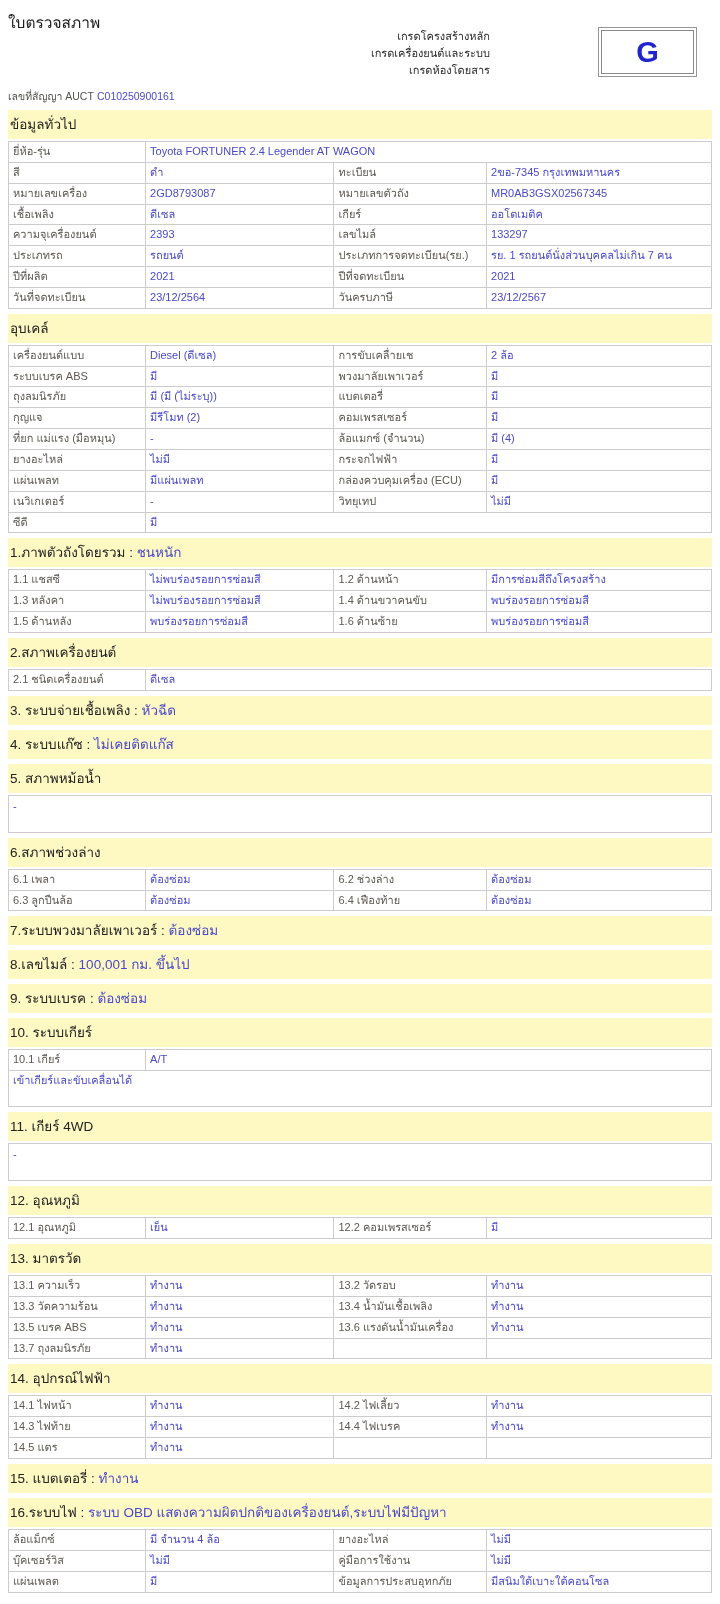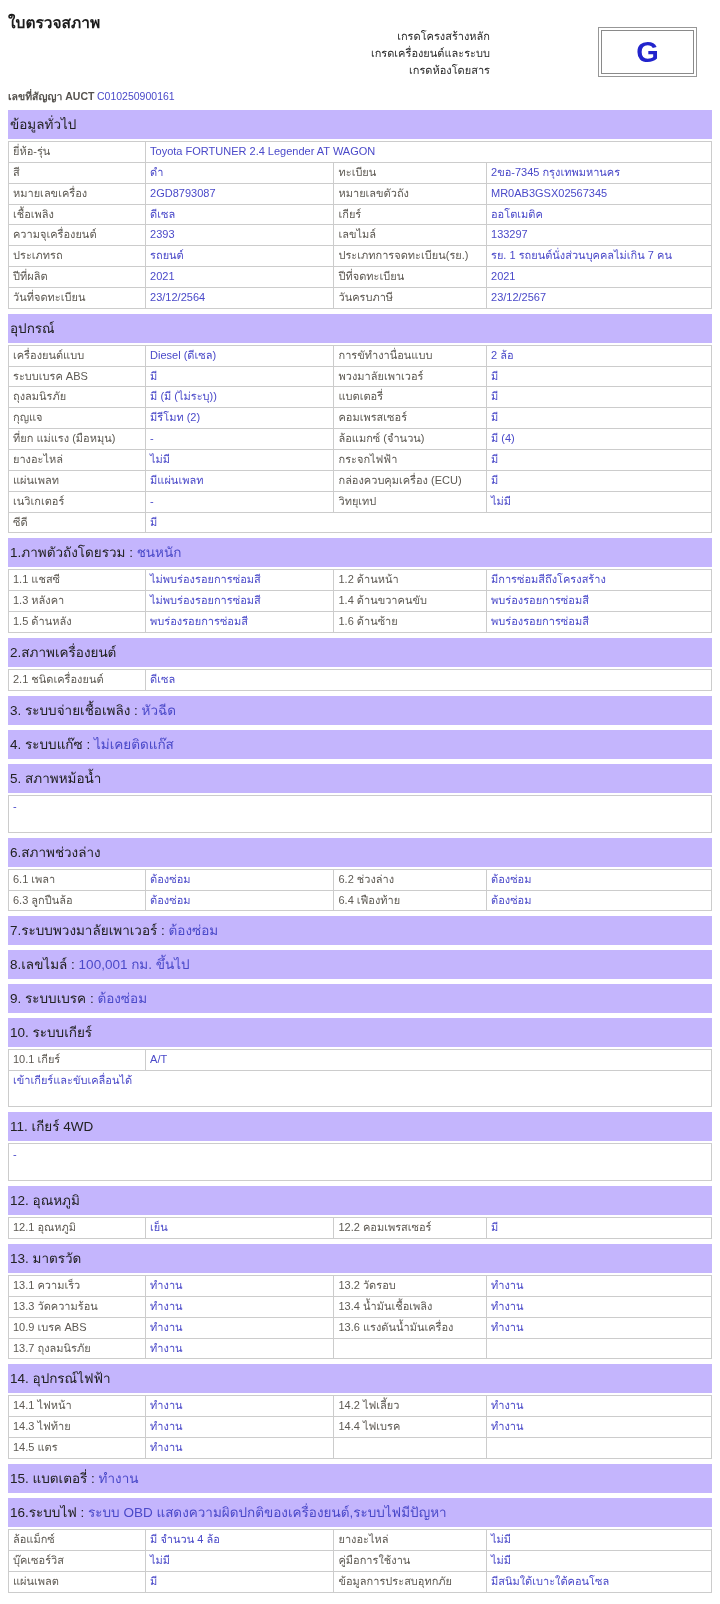--- a/index.html
+++ b/index.html
@@ -6,7 +6,7 @@
   body{width:720px;min-height:1604px;font-family:"Liberation Sans","DejaVu Sans",sans-serif;color:#151515;}
   .page{padding:8px 8px 0 8px;box-sizing:border-box;width:720px;}
   .topbar{position:relative;height:78px;}
-  .page-title{position:absolute;left:0;top:2px;font-size:15.5px;font-weight:700;color:#1c1c1c;}
+  .page-title{position:absolute;left:0;top:2px;font-size:15.5px;font-weight:400;color:#1c1c1c;}
   .grade-labels{position:absolute;top:20px;right:222px;text-align:right;font-size:11px;line-height:17px;color:#2a2a2a;white-space:nowrap;}
   .grade-box{position:absolute;top:19px;right:15px;width:99px;height:50px;border:1px solid #979797;background:#fff;box-sizing:border-box;padding:2px;}
   .grade-box-inner{border:1px solid #8a8a8a;width:100%;height:100%;box-sizing:border-box;display:flex;align-items:center;justify-content:center;}

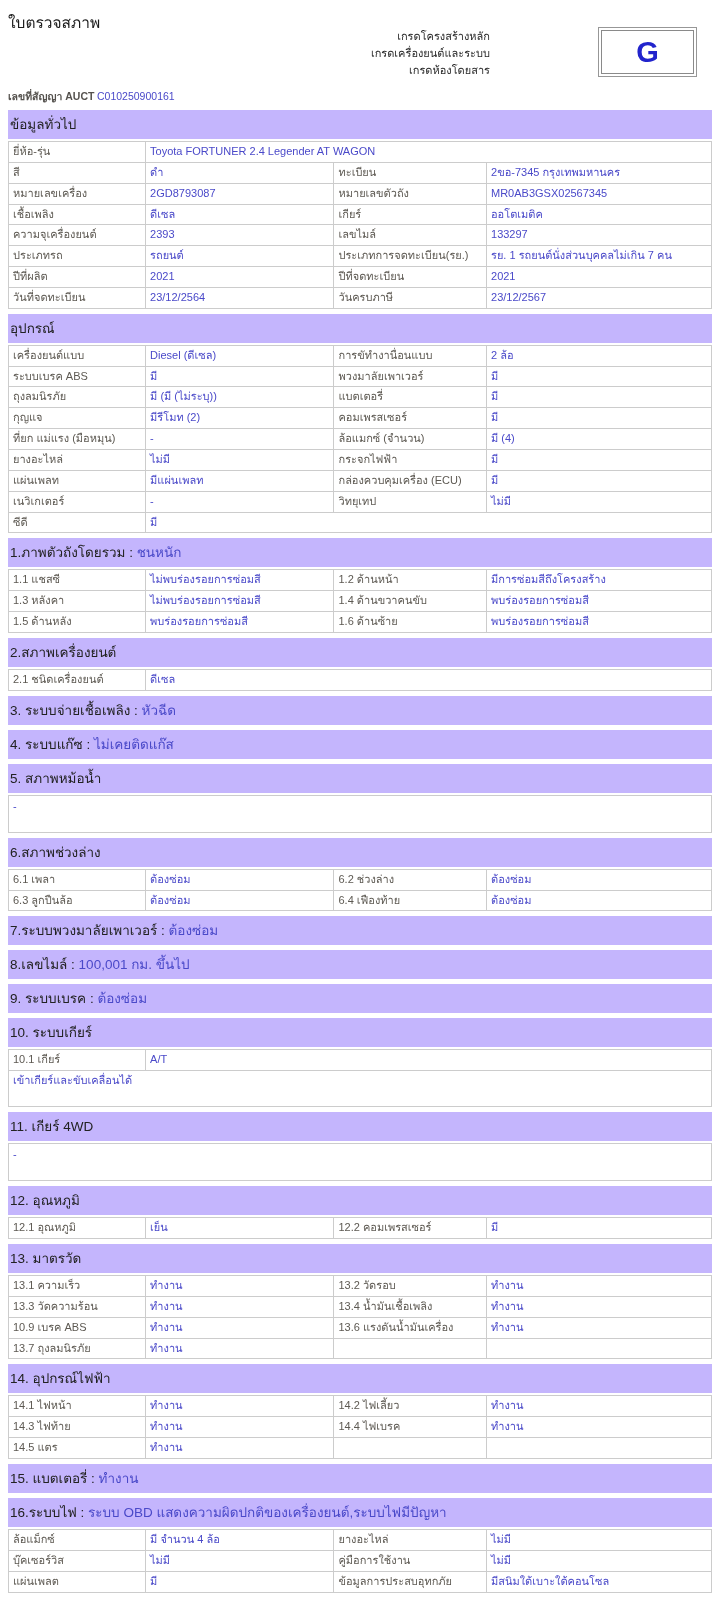--- a/index.html
+++ b/index.html
@@ -12,7 +12,7 @@
   .grade-box-inner{border:1px solid #8a8a8a;width:100%;height:100%;box-sizing:border-box;display:flex;align-items:center;justify-content:center;}
   .grade-letter{font-size:29px;font-weight:bold;color:#2224cc;line-height:1;}
   .contract-row{font-size:10.5px;margin:2px 0 3px 0;}
-  .contract-label{display:inline-block;width:89px;color:#55524e;font-weight:bold;}
+  .contract-label{display:inline-block;width:89px;color:#55524e;}
   .contract-value{color:#4a49c9;}
   .sec-bar{background:#c4b5fd;padding:3px 2px 4px 2px;font-size:13.5px;color:#222;margin-top:5px;}
   .sec-title{color:#222;}

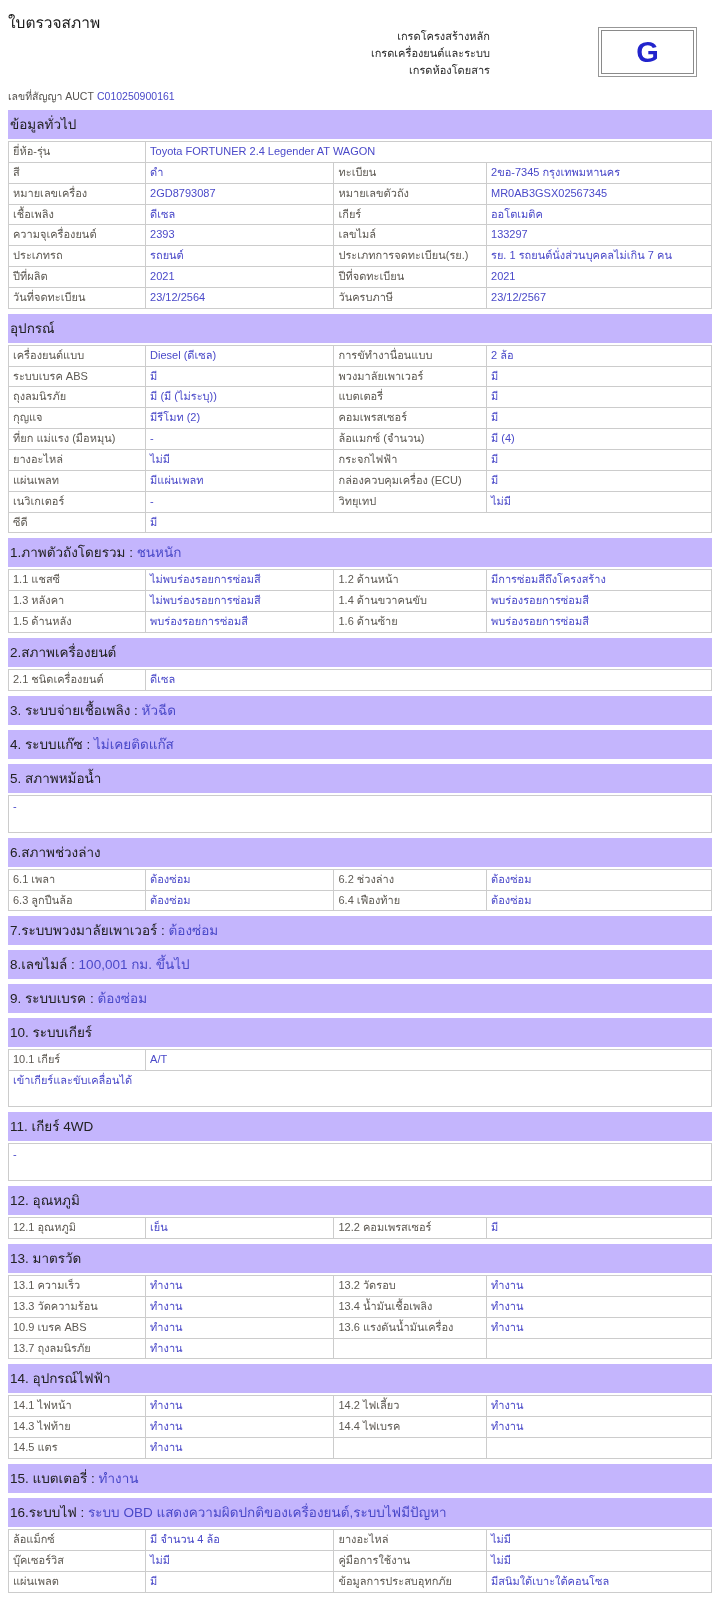--- a/index.html
+++ b/index.html
@@ -14,7 +14,7 @@
   .contract-row{font-size:10.5px;margin:2px 0 3px 0;}
   .contract-label{display:inline-block;width:89px;color:#55524e;}
   .contract-value{color:#4a49c9;}
-  .sec-bar{background:#c4b5fd;padding:3px 2px 4px 2px;font-size:13.5px;color:#222;margin-top:5px;}
+  .sec-bar{background:#fef9c3;padding:3px 2px 4px 2px;font-size:13.5px;color:#222;margin-top:5px;}
   .sec-title{color:#222;}
   .sec-value{color:#4a49c9;}
   .sec-value::before{content:" : ";color:#222;}

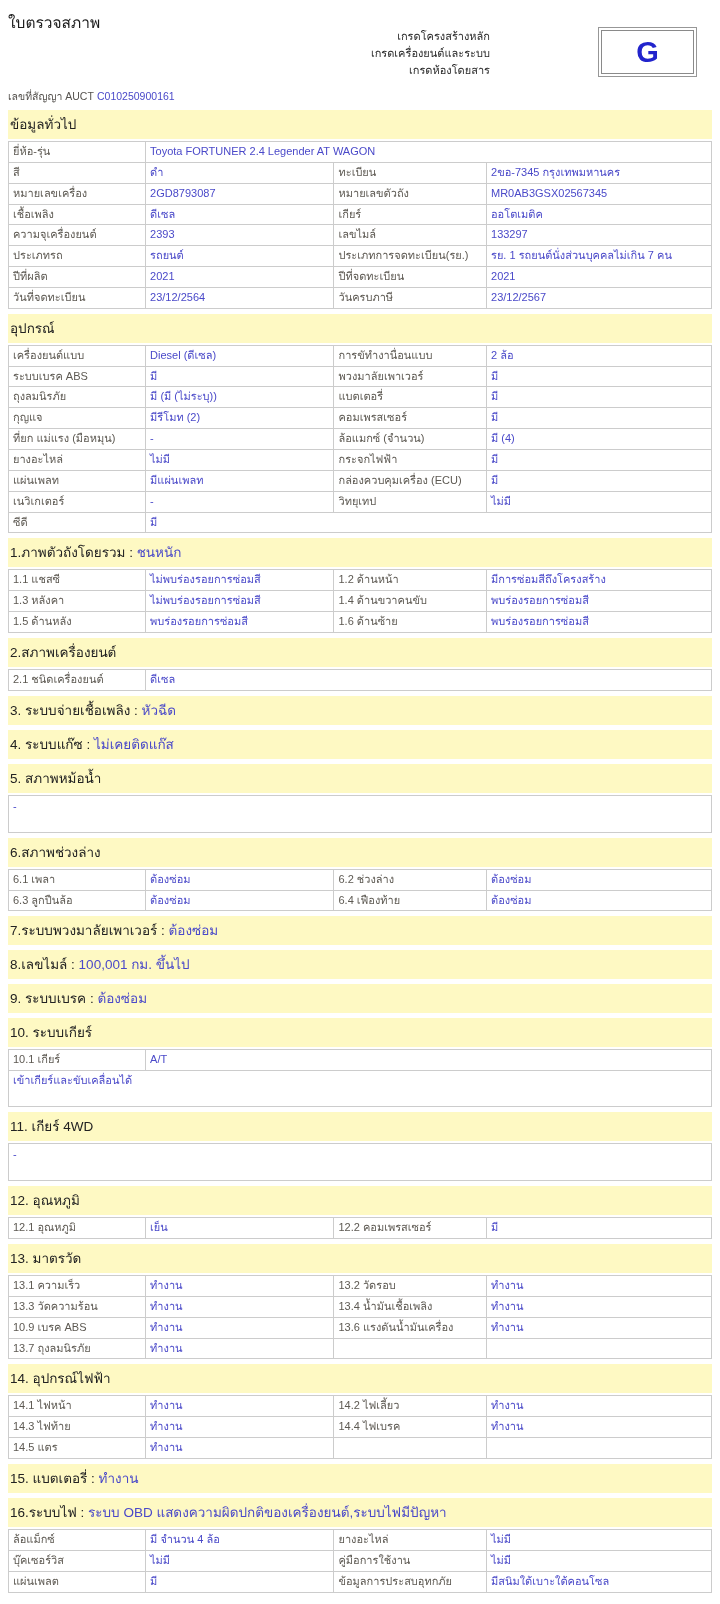--- a/index.html
+++ b/index.html
@@ -105,7 +105,7 @@
           </tr>
         </tbody>
       </table>
-      <div class="sec-bar"><span class="sec-title">อุปกรณ์</span></div>
+      <div class="sec-bar"><span class="sec-title">อุบเคล์</span></div>
       <table class="grid">
         <colgroup>
           <col style="width: 19.5%;">

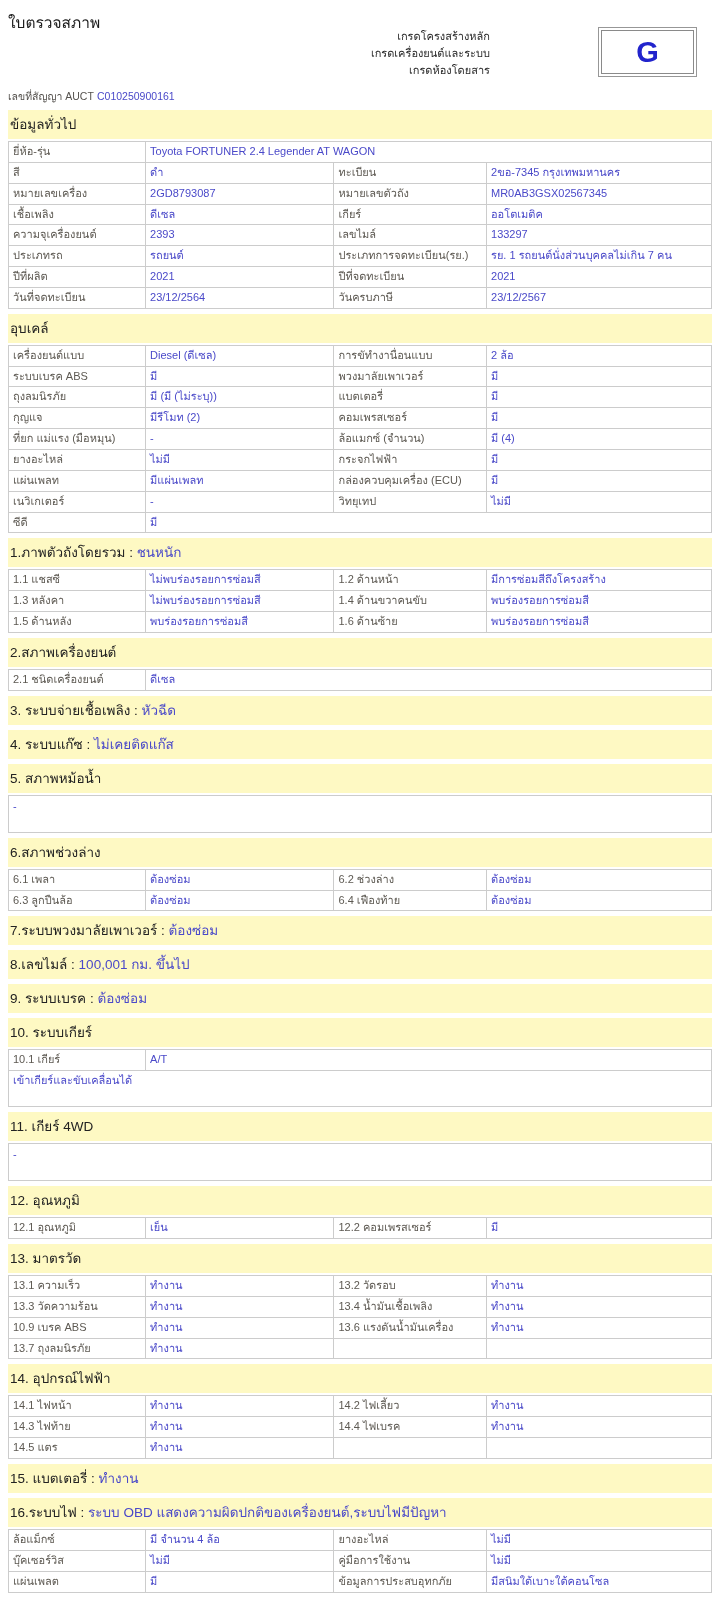--- a/index.html
+++ b/index.html
@@ -117,7 +117,7 @@
           <tr>
             <td class="lab">เครื่องยนต์แบบ</td>
             <td class="val">Diesel (ดีเซล)</td>
-            <td class="lab">การขัทำงานื่อนแบบ</td>
+            <td class="lab">การขับเคลื่ายเช</td>
             <td class="val">2 ล้อ</td>
           </tr>
           <tr>

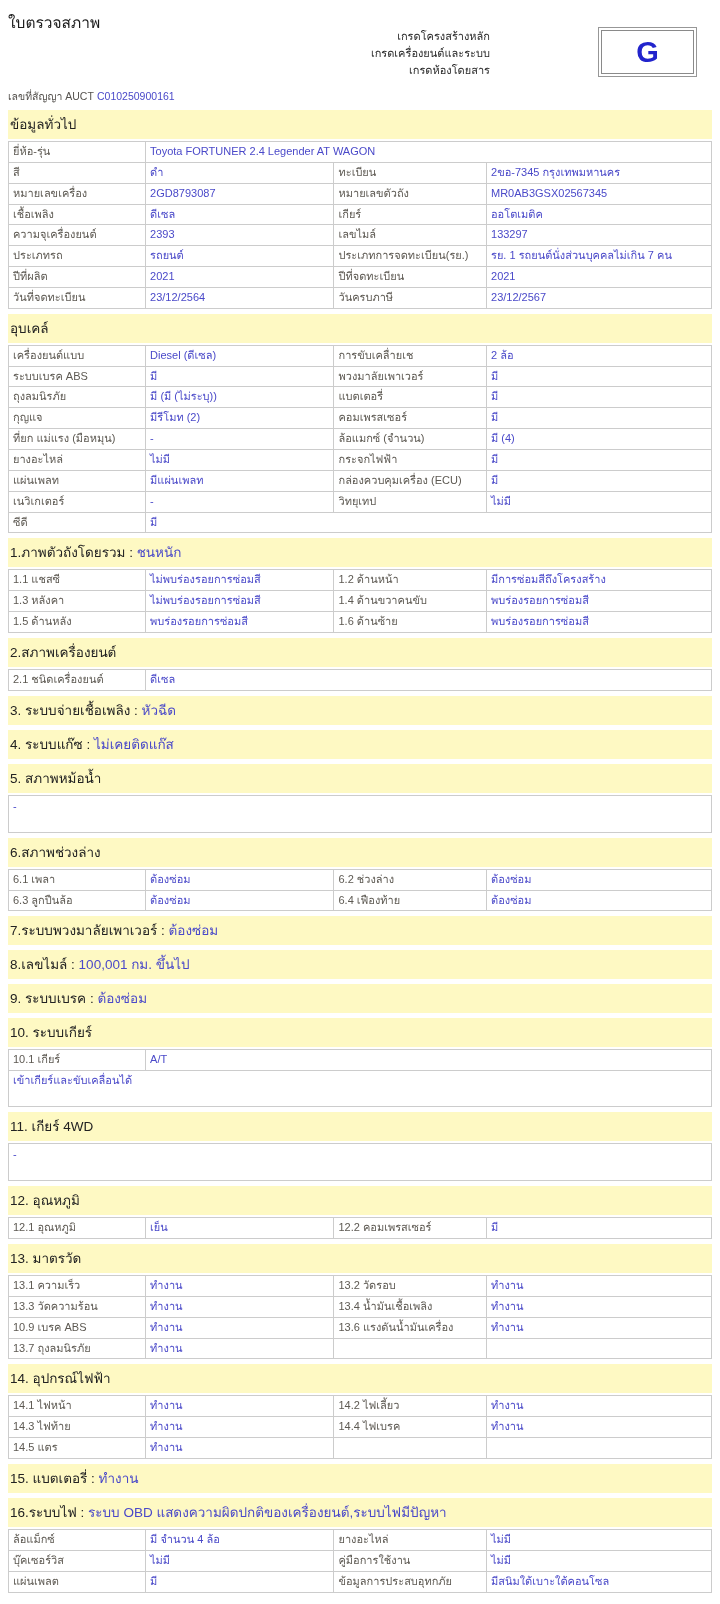--- a/index.html
+++ b/index.html
@@ -301,7 +301,7 @@
             <td class="val">ทำงาน</td>
           </tr>
           <tr>
-            <td class="lab">10.9 เบรค ABS</td>
+            <td class="lab">13.5 เบรค ABS</td>
             <td class="val">ทำงาน</td>
             <td class="lab">13.6 แรงดันน้ำมันเครื่อง</td>
             <td class="val">ทำงาน</td>

